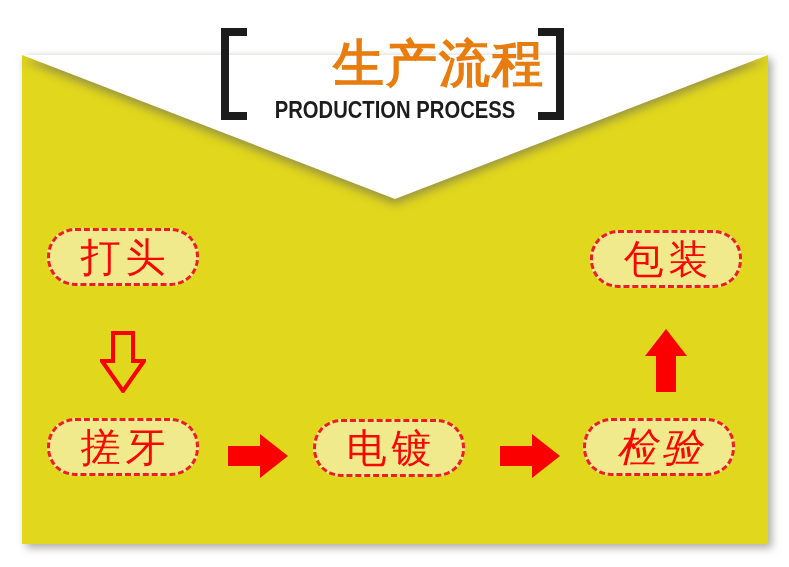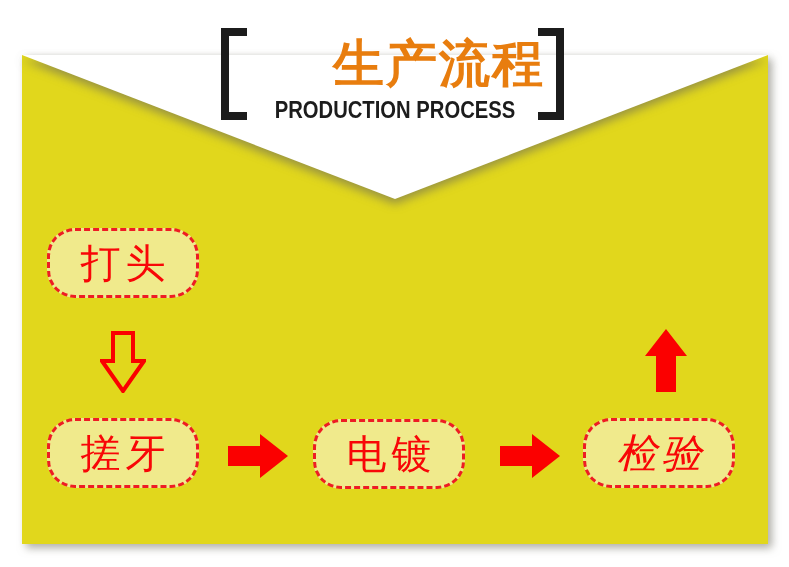--- a/index.html
+++ b/index.html
@@ -62,7 +62,7 @@
   
   .node {
     position: absolute;
-    width: 152px; height: 70px;
+    width: 152px; height: 58px;
     background: #f0ea8c;
     border: 3px dashed #ee1c24;
     border-radius: 28px;

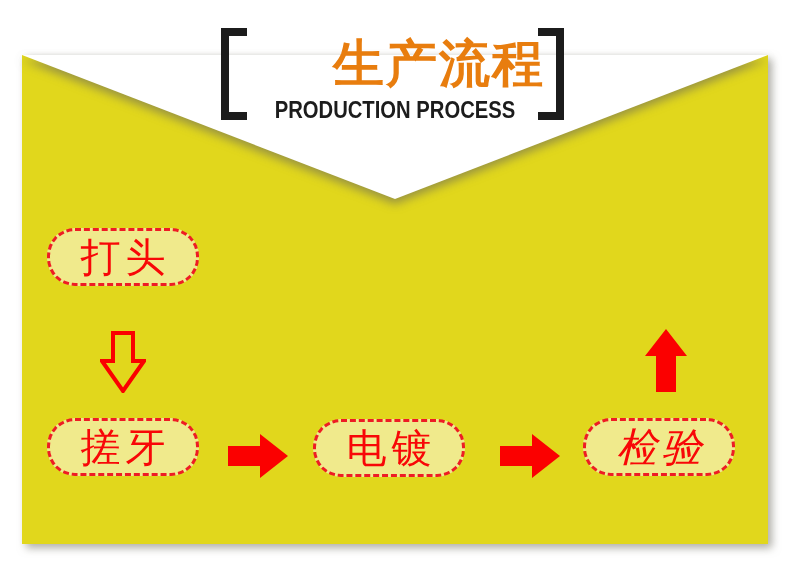--- a/index.html
+++ b/index.html
@@ -103,6 +103,7 @@
   <div class="node node-cuoya">搓牙</div>
   <div class="node node-diandu">电镀</div>
   <div class="node node-jianyan">检验</div>
+  <div class="node node-baozhuang">包装</div>
 
   <div class="arrow" style="left:100px; top:331px;">
     <svg width="46" height="62" viewBox="0 0 46 62">

